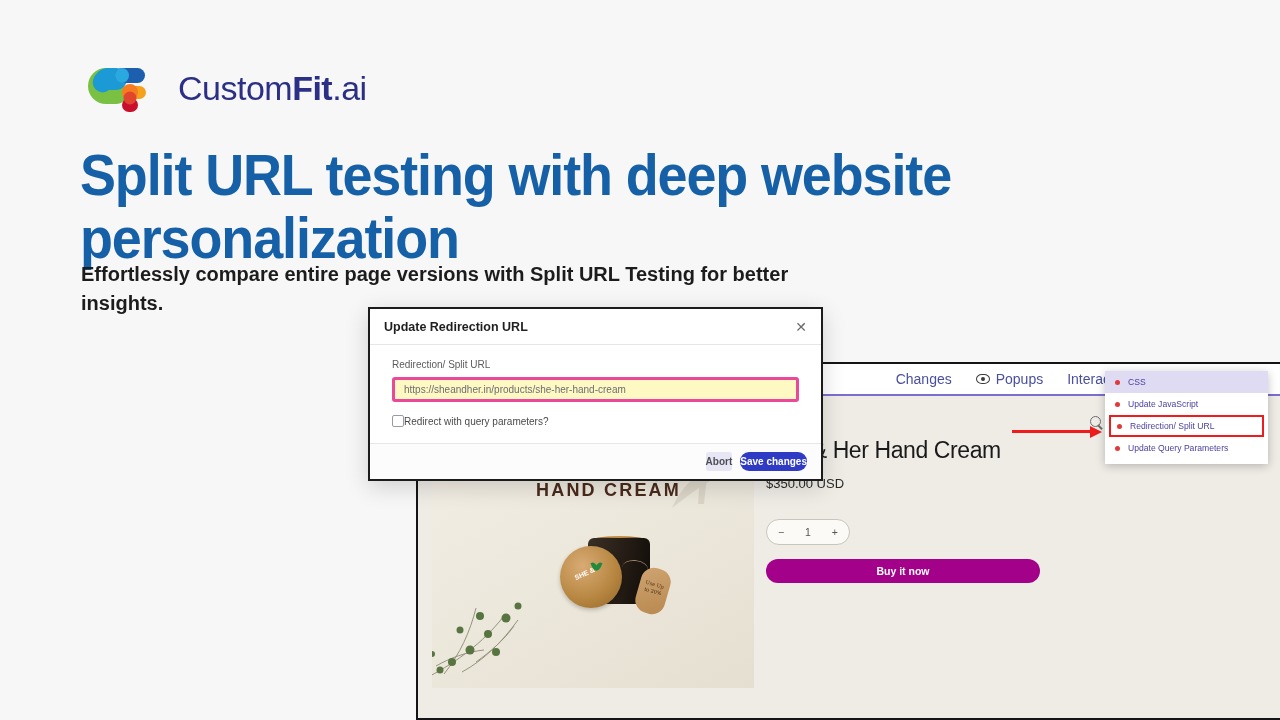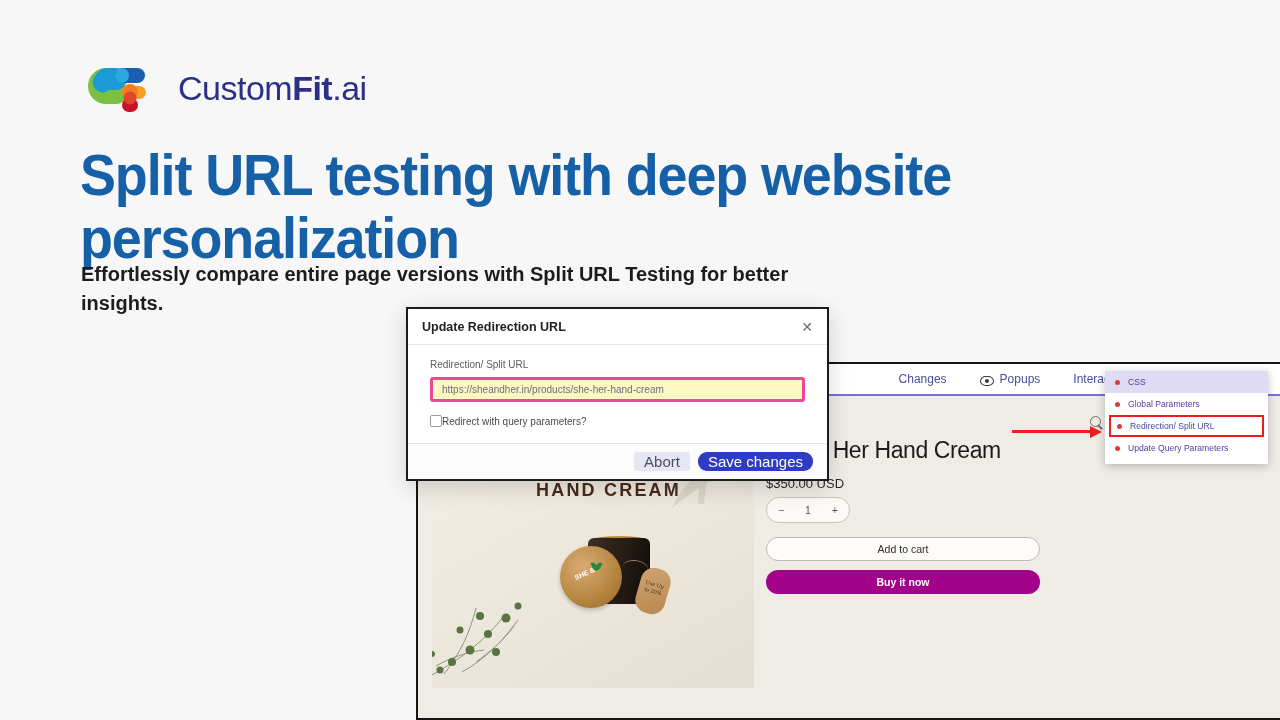--- a/index.html
+++ b/index.html
@@ -134,10 +134,9 @@
 
   
   #modal{
-    position:absolute;left:368px;top:307px;width:423px;
+    position:absolute;left:368px;top:307px;width:455px;
     background:#fff;border:2px solid #1b1b1b;box-sizing:border-box;
     box-shadow:0 6px 22px rgba(0,0,0,.16);
-    margin-left:38px;
   }
   #modal-head{height:36px;display:flex;align-items:center;justify-content:space-between;
     padding:0 14px;border-bottom:1px solid #e6e6e6;box-sizing:border-box;}

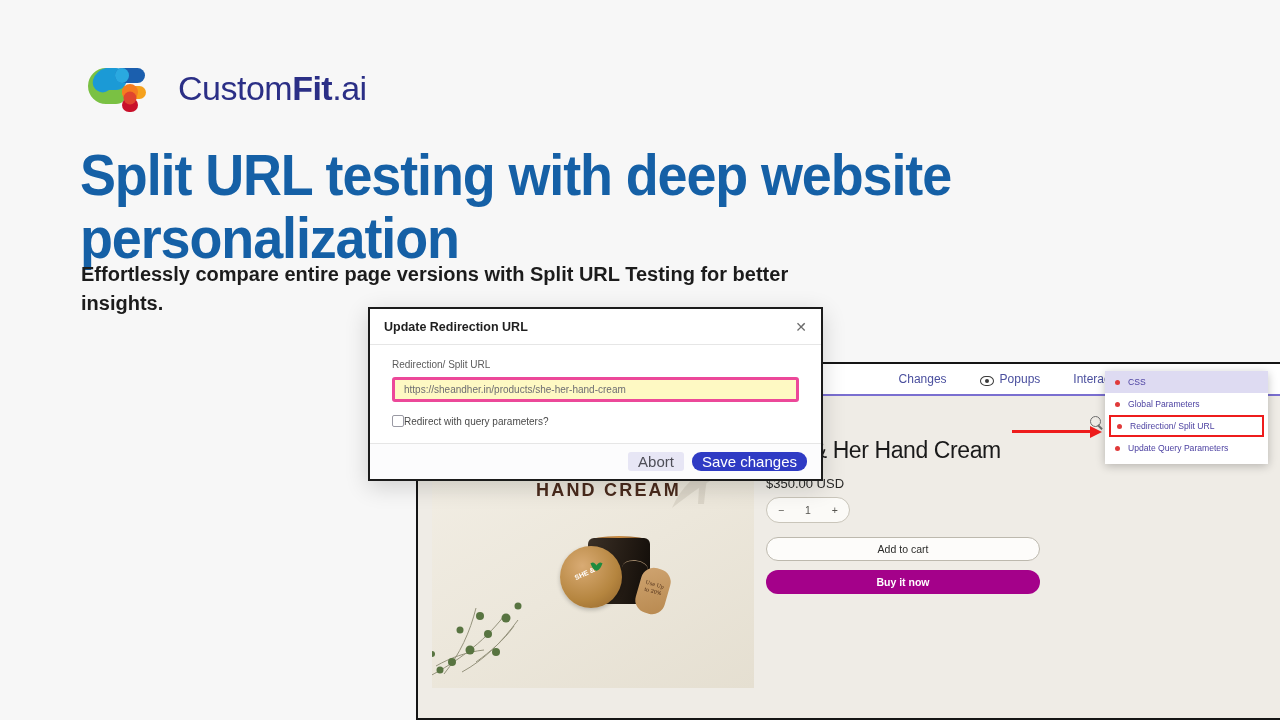--- a/index.html
+++ b/index.html
@@ -42,7 +42,7 @@
     display:flex;align-items:center;justify-content:flex-end;
     padding-right:170px;box-sizing:border-box;gap:24px;
   }
-  .topbar-item{display:flex;align-items:flex-end;gap:6px;color:#4a4f9e;font-size:12px;white-space:nowrap;margin-left:9px;}
+  .topbar-item{display:flex;align-items:center;gap:6px;color:#4a4f9e;font-size:14px;white-space:nowrap;}
   .eye-ic{width:14px;height:10px;position:relative;display:inline-block;}
   .eye-ic:before{content:"";position:absolute;inset:0;border:1.4px solid #3a3a3a;border-radius:50% / 60%;}
   .eye-ic:after{content:"";position:absolute;left:5px;top:3px;width:4px;height:4px;background:#3a3a3a;border-radius:50%;}

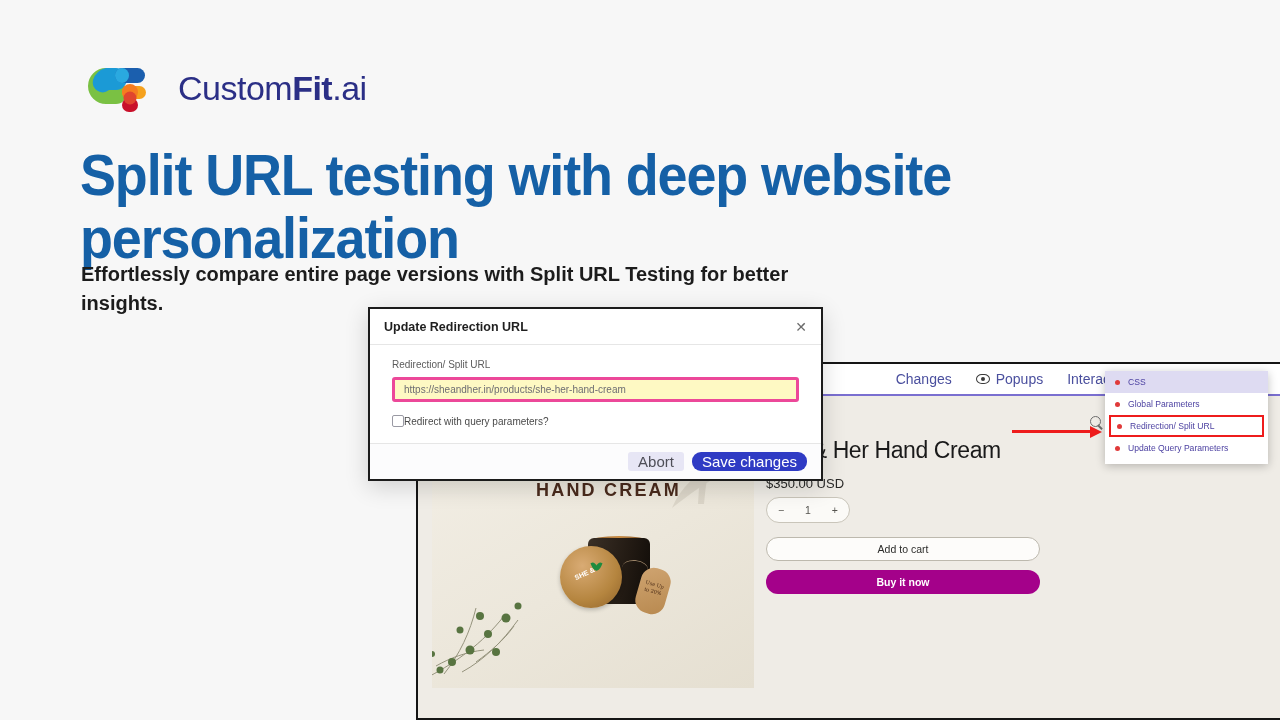--- a/index.html
+++ b/index.html
@@ -286,7 +286,7 @@
   </div>
   <div class="dd-item">
     <span class="dd-dot"></span>
-    <span>Global Parameters</span>
+    <span>Update JavaScript</span>
   </div>
   <div class="dd-item boxed">
     <span class="dd-dot"></span>

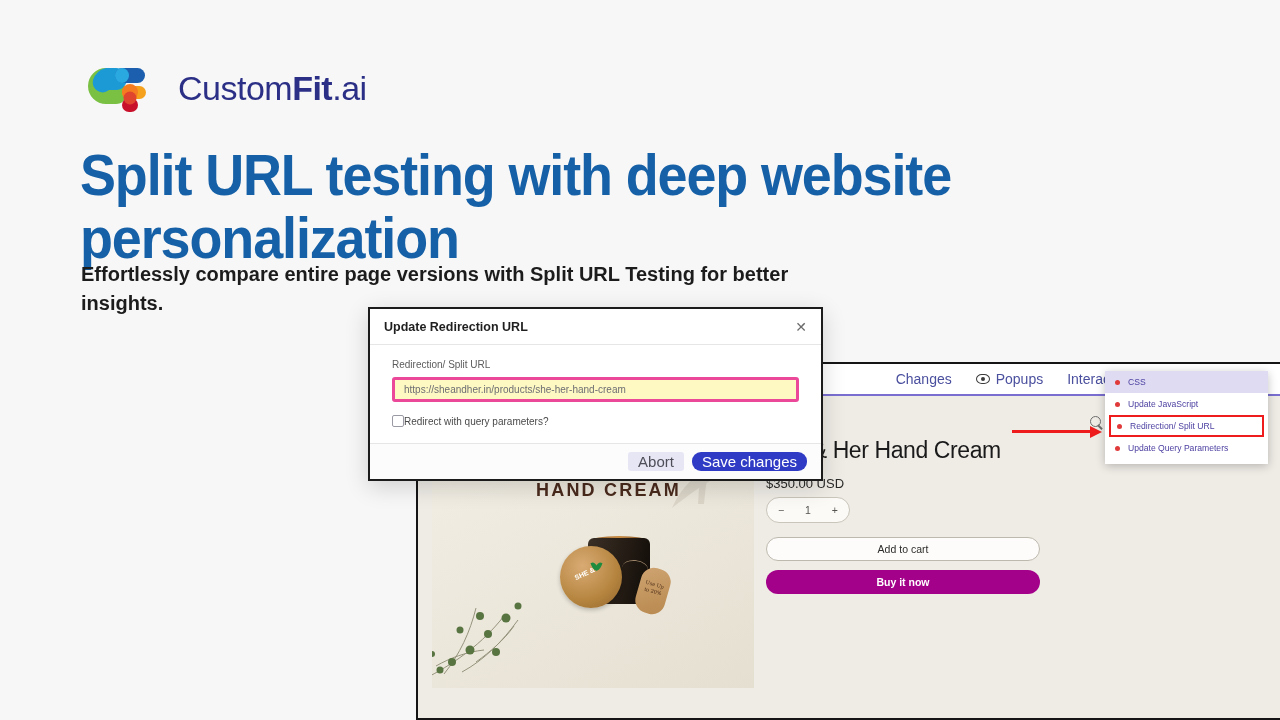--- a/index.html
+++ b/index.html
@@ -153,7 +153,7 @@
   #check-box{width:10px;height:10px;border:1px solid #9a9aa4;border-radius:2px;background:#fff;flex:none;}
   #check-label{font-size:10px;color:#4a4a4a;}
   #modal-foot{border-top:1px solid #e6e6e6;padding:8px 14px;display:flex;justify-content:flex-end;gap:8px;background:#fcfcfd;}
-  .m-btn{height:19px;padding:0 10px;border-radius:3px;font-size:15px;display:flex;align-items:center;font-weight:400;}
+  .m-btn{height:19px;padding:0 0;border-radius:3px;font-size:10px;display:flex;align-items:center;font-weight:700;}
   #abort-btn{background:#e7e6f5;color:#4e4e58;}
   #save-btn{background:#2f3bc4;color:#fff;border-radius:9px;}
 </style>

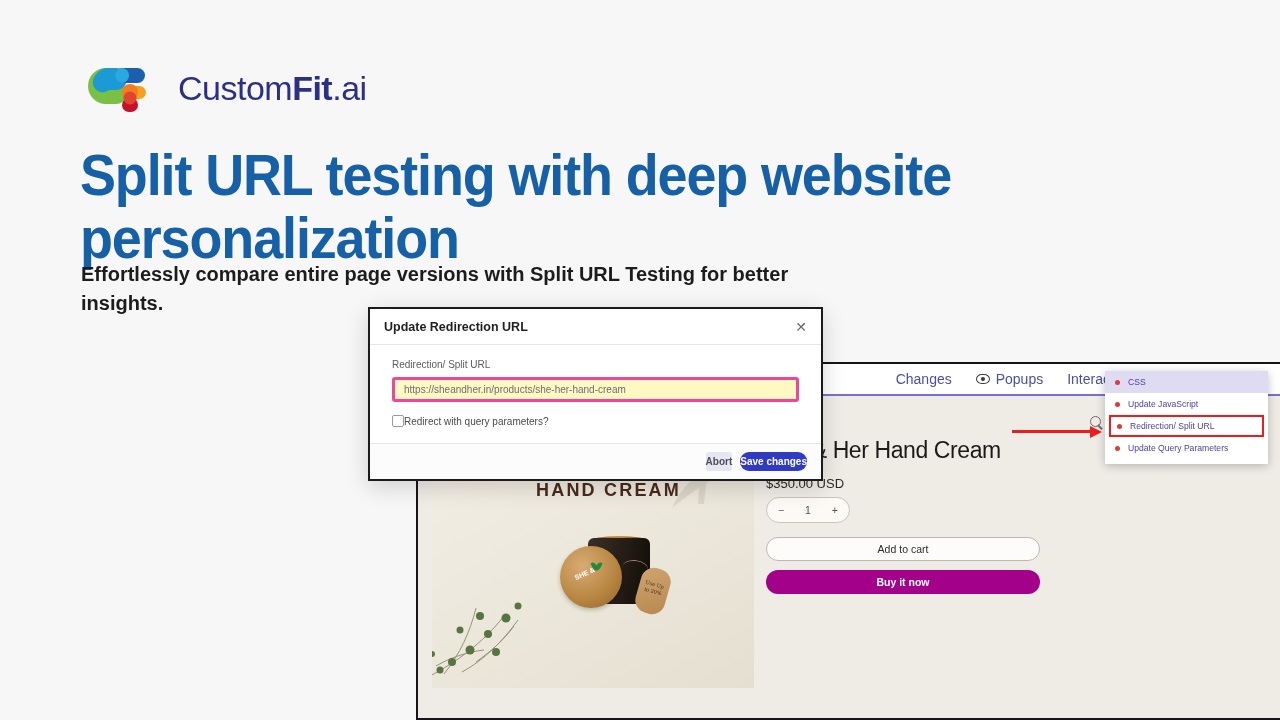--- a/index.html
+++ b/index.html
@@ -105,7 +105,7 @@
   #skin-co{font-size:7.5px;letter-spacing:2px;color:#9b9b93;margin-bottom:2px;}
   #product-title{font-size:23px;color:#1a1a1a;font-weight:400;letter-spacing:-.4px;margin:0 0 12px;}
   #product-desc{font-size:10.5px;line-height:17px;color:#5a5a55;margin:0 0 16px;max-width:336px;}
-  #price{font-size:13px;color:#2a2a28;margin-bottom:6px;}
+  #price{font-size:13px;color:#2a2a28;margin-bottom:28px;}
   #qty-label{font-size:8.5px;color:#6b6b66;margin-bottom:5px;}
   #qty-box{width:84px;height:26px;border:1px solid #c9c5ba;border-radius:14px;background:#fbfaf7;
     display:flex;align-items:center;justify-content:space-between;padding:0 11px;box-sizing:border-box;

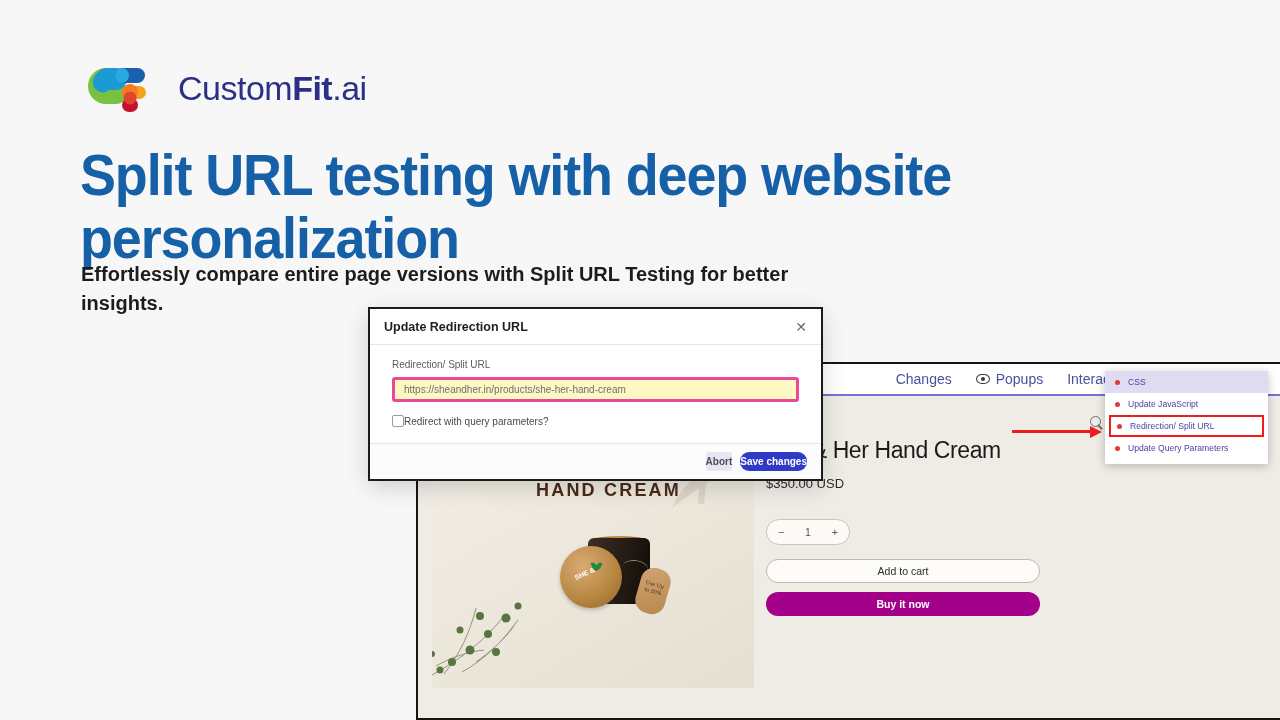--- a/index.html
+++ b/index.html
@@ -268,7 +268,6 @@
         <span>+</span>
       </div>
 
-      <div class="btn-wide" id="add-to-cart">Add to cart</div>
       <div class="btn-wide" id="buy-now">Buy it now</div>
     </div>
   </div>

